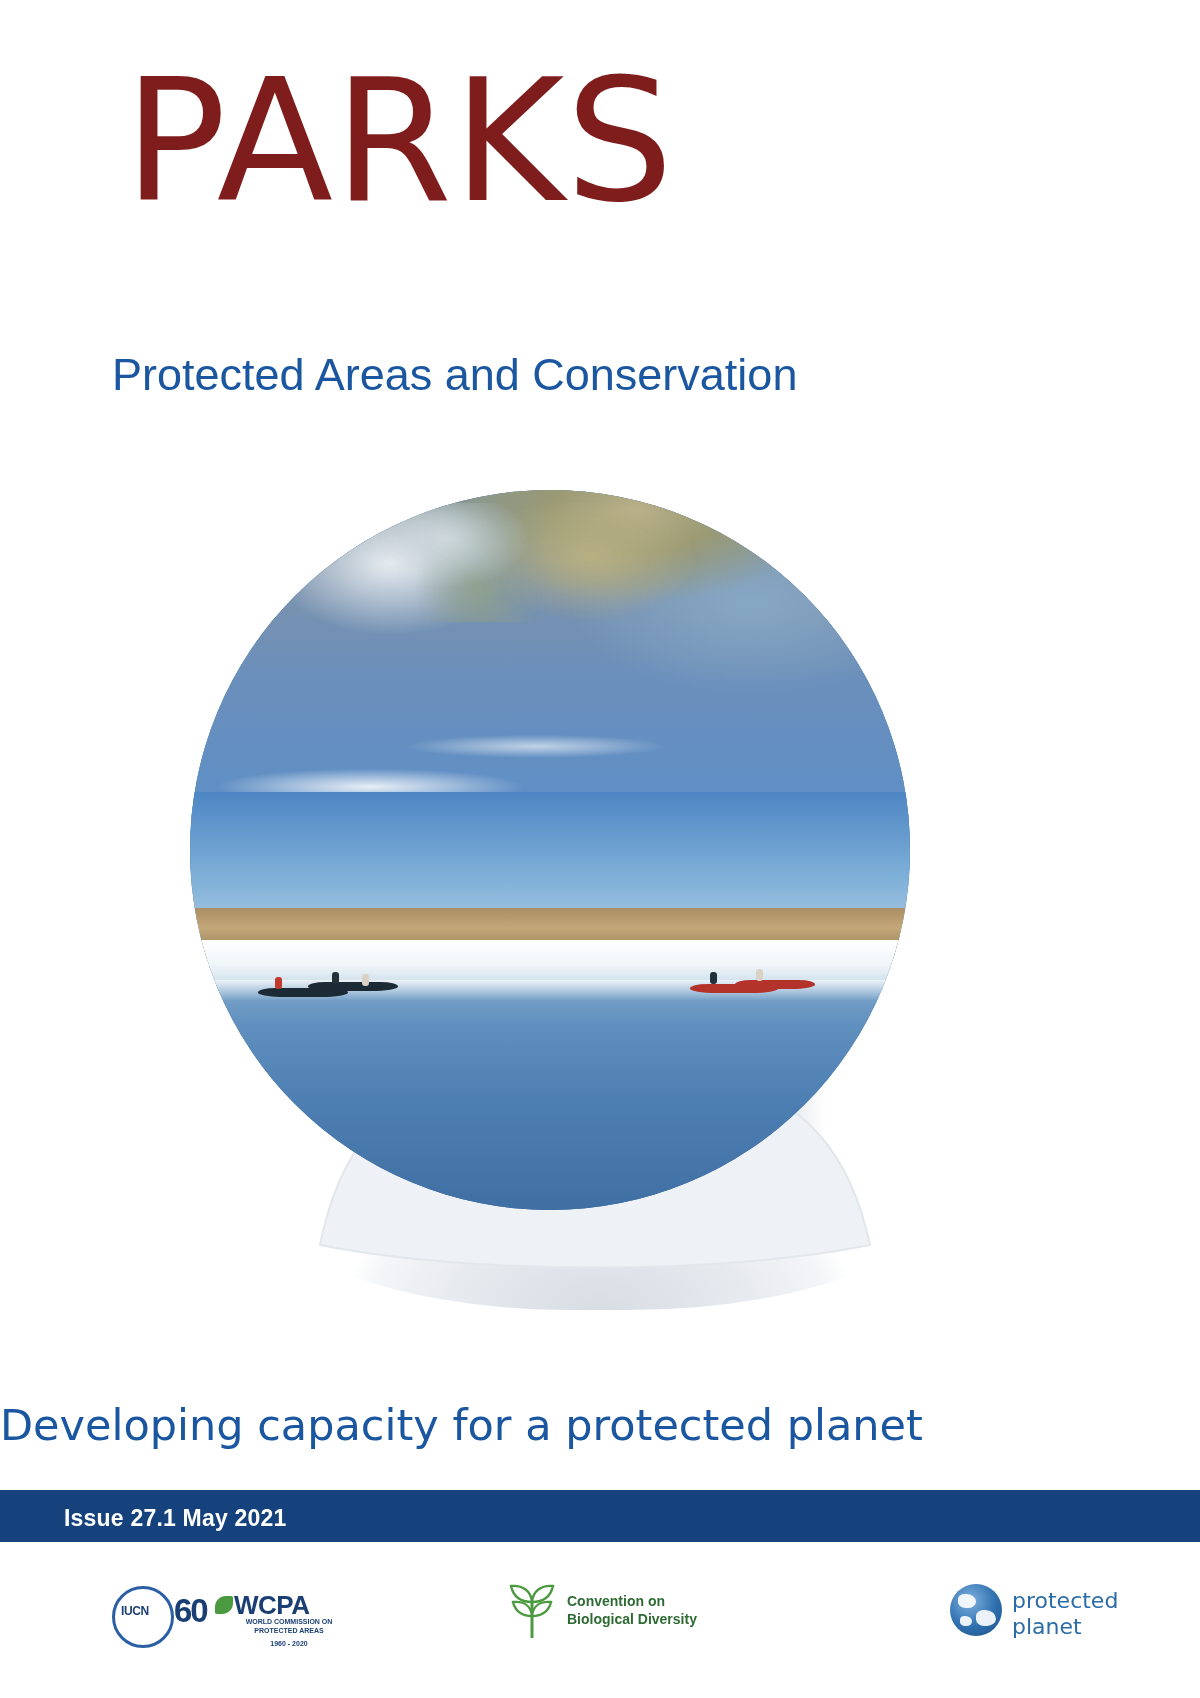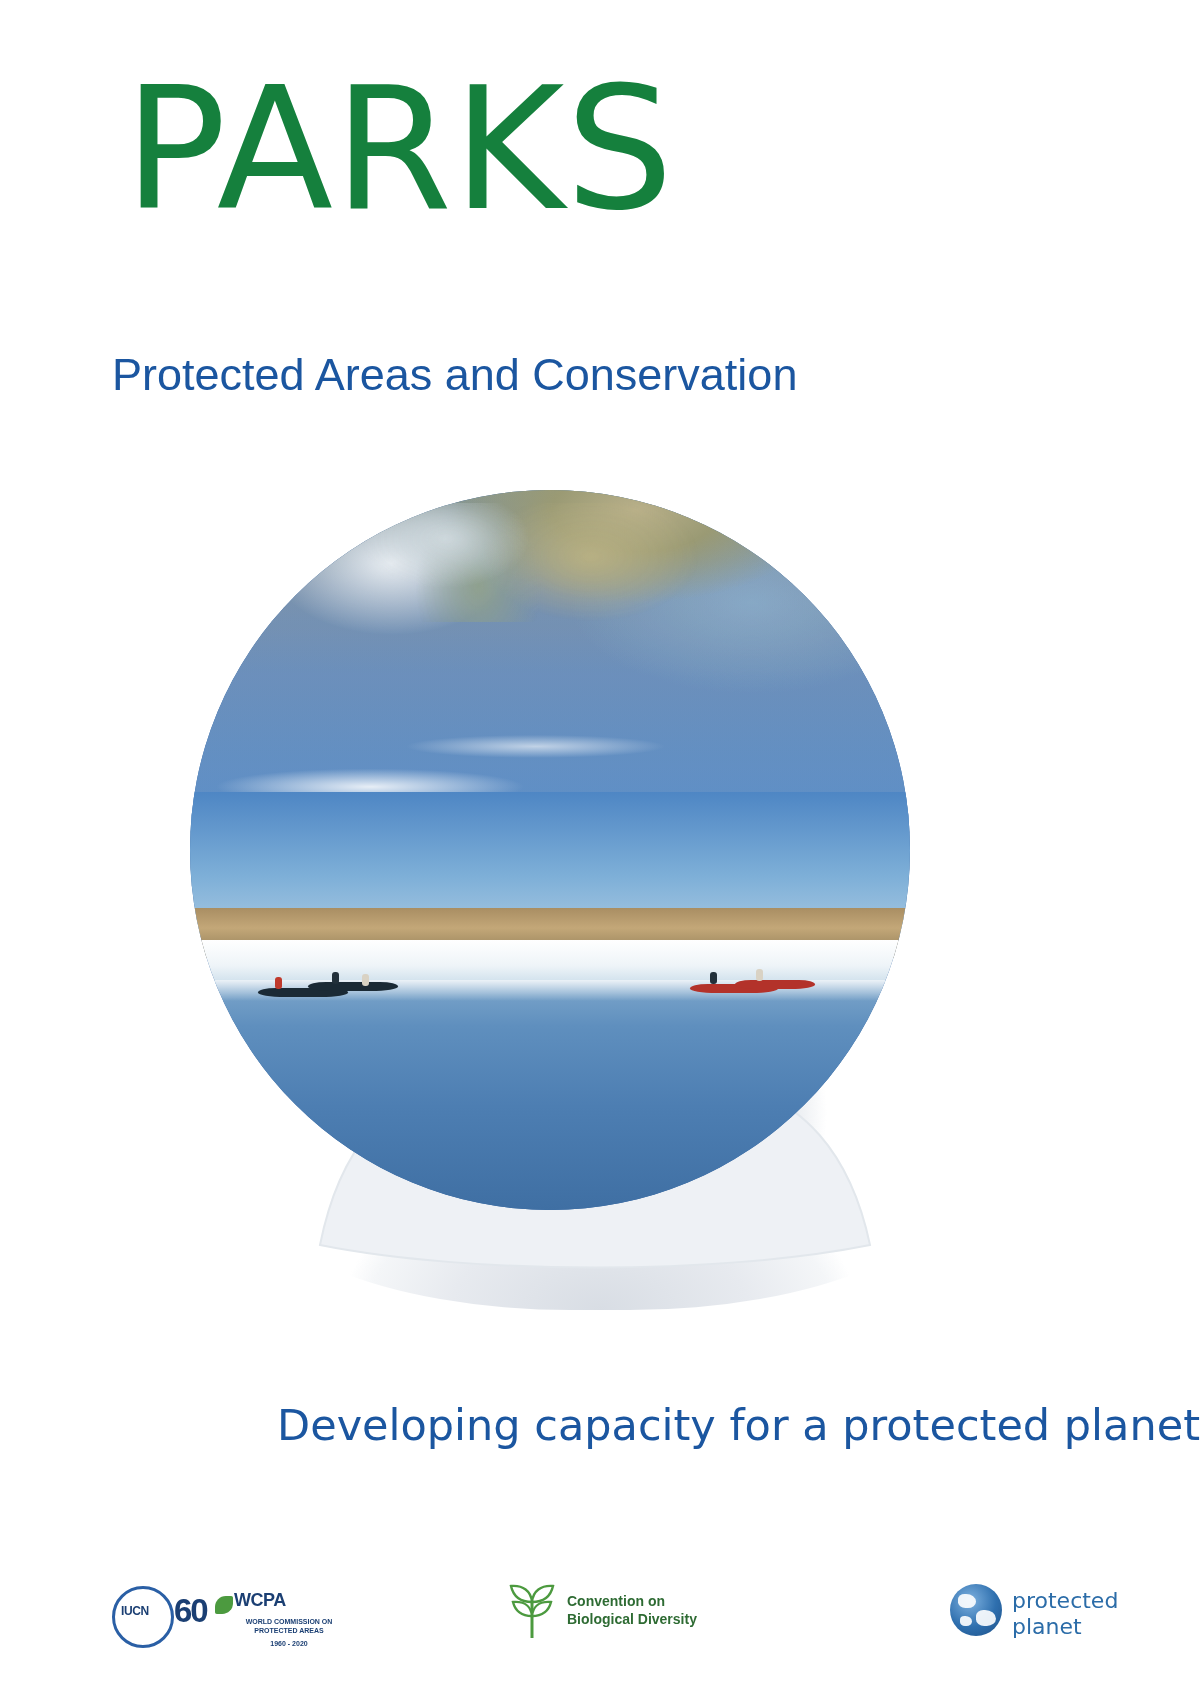--- a/index.html
+++ b/index.html
@@ -29,12 +29,12 @@
   #masthead-title {
     position: absolute;
     left: 124px;
-    top: 64px;
+    top: 56px;
     font-size: 170px;
     line-height: 1;
     letter-spacing: 1px;
     font-weight: 400;
-    color: #15803d;
+    color: #7f1d1d;
     font-family: "DejaVu Sans", sans-serif;
   }
 

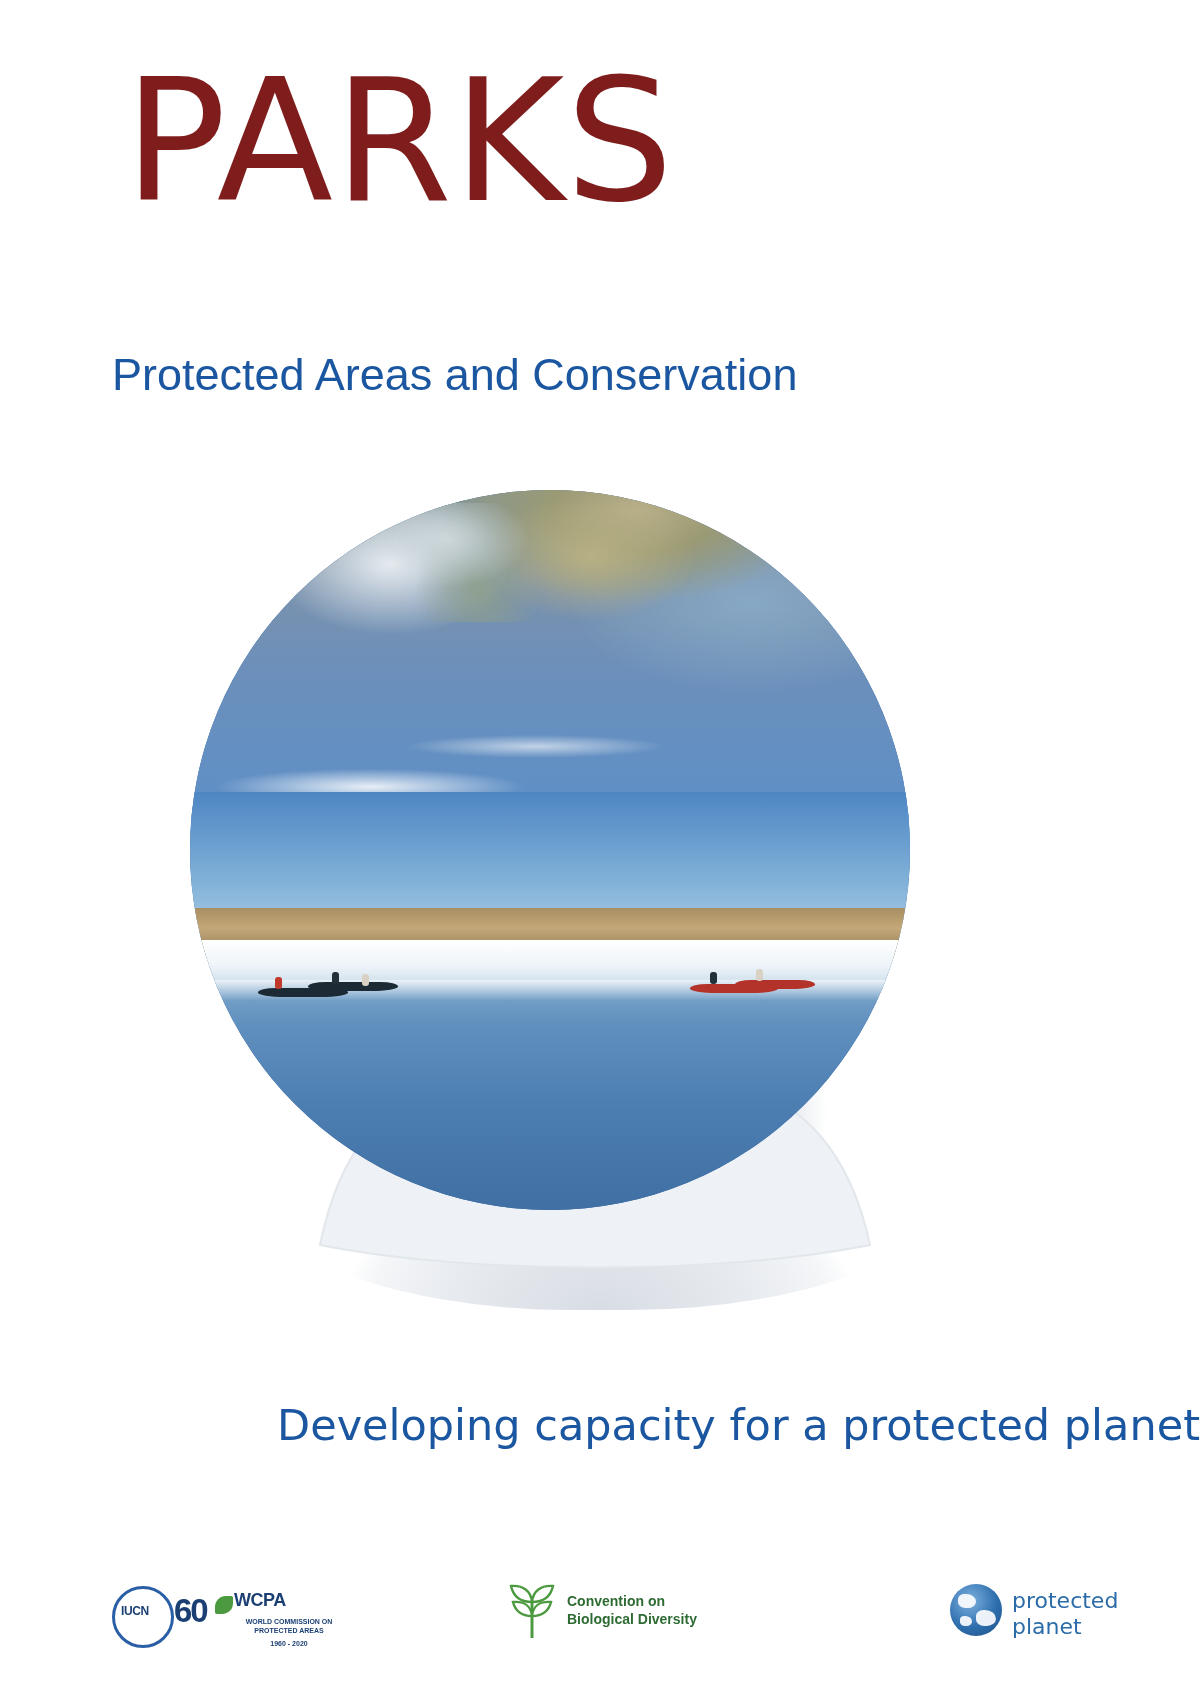--- a/index.html
+++ b/index.html
@@ -203,7 +203,7 @@
     left: 0;
     top: 1400px;
     width: 1200px;
-    text-align: right;
+    text-align: left;
     font-size: 43px;
     color: #1b56a0;
     font-family: "DejaVu Sans", sans-serif;

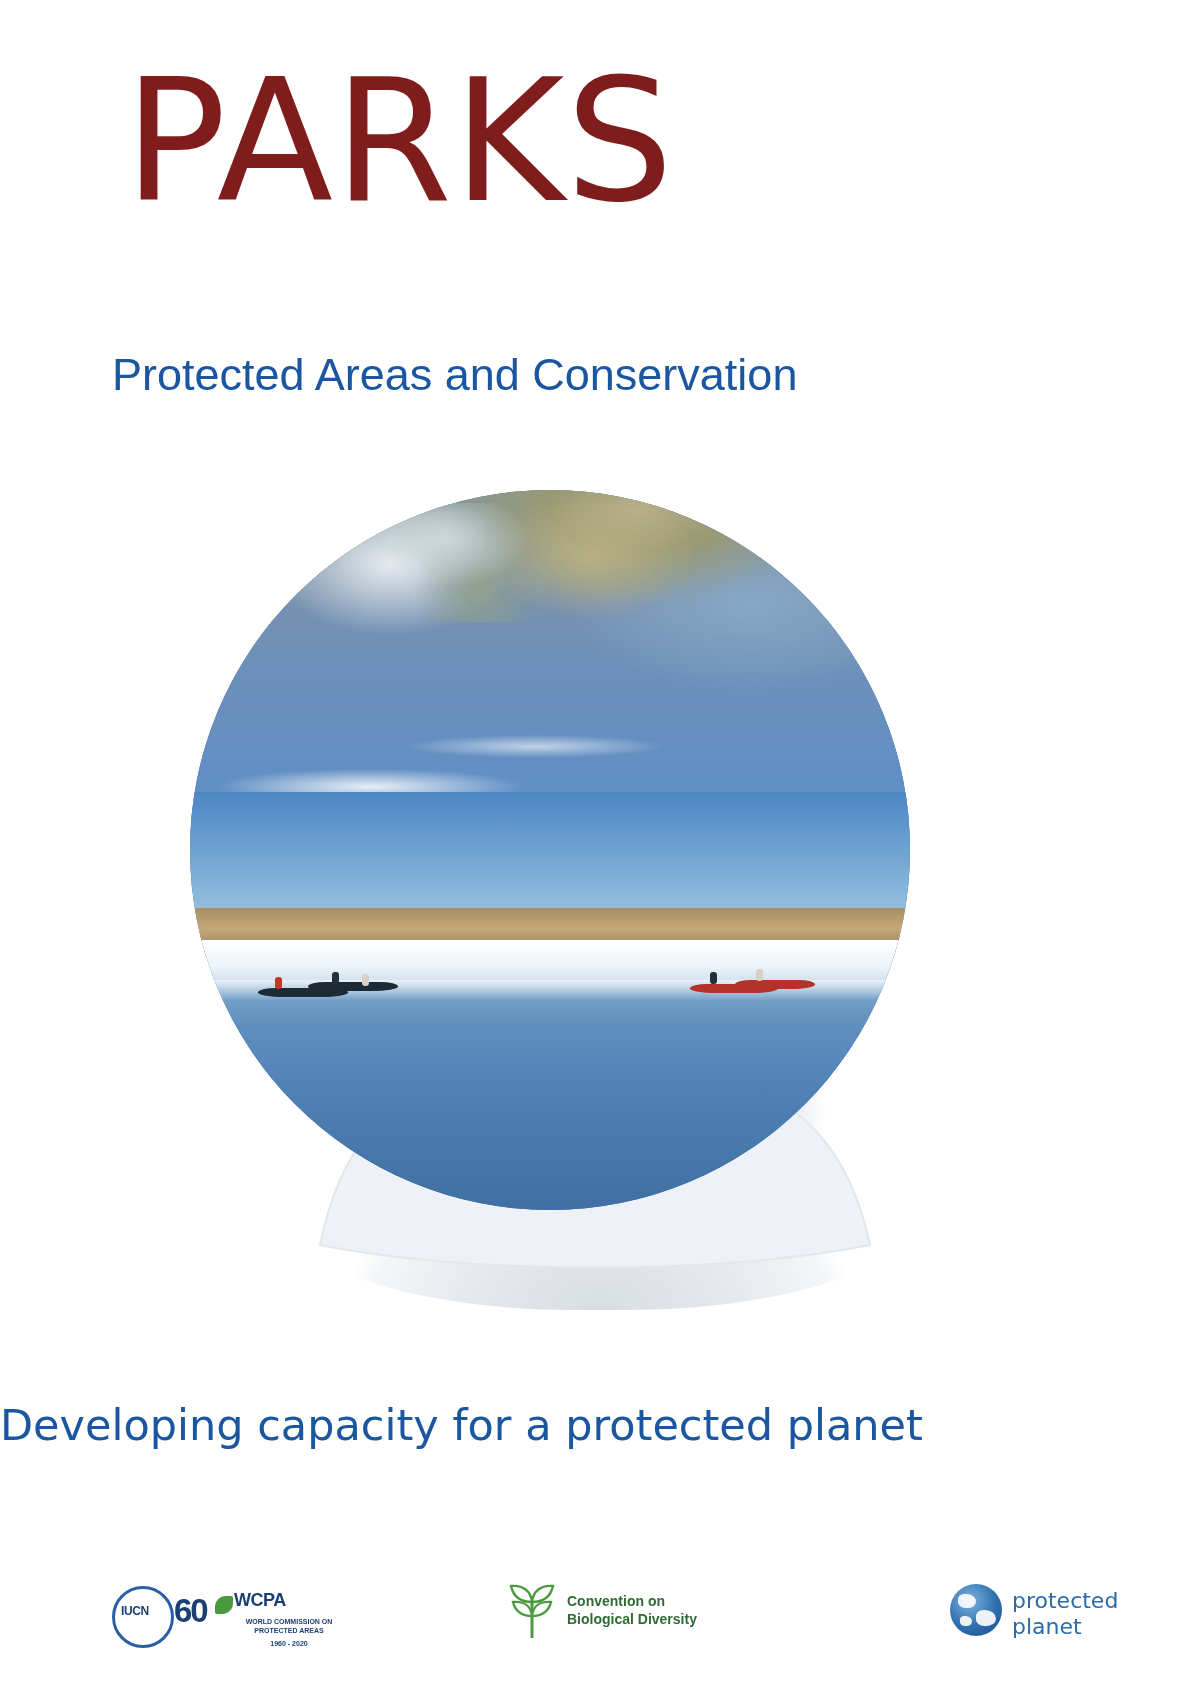--- a/index.html
+++ b/index.html
@@ -389,6 +389,9 @@
 
   <div id="strapline">Developing capacity for a protected planet</div>
 
+  <div id="issue-bar">
+    <div id="issue-label">Issue 27.1 May 2021</div>
+  </div>
 
   <div id="logo-strip">
 

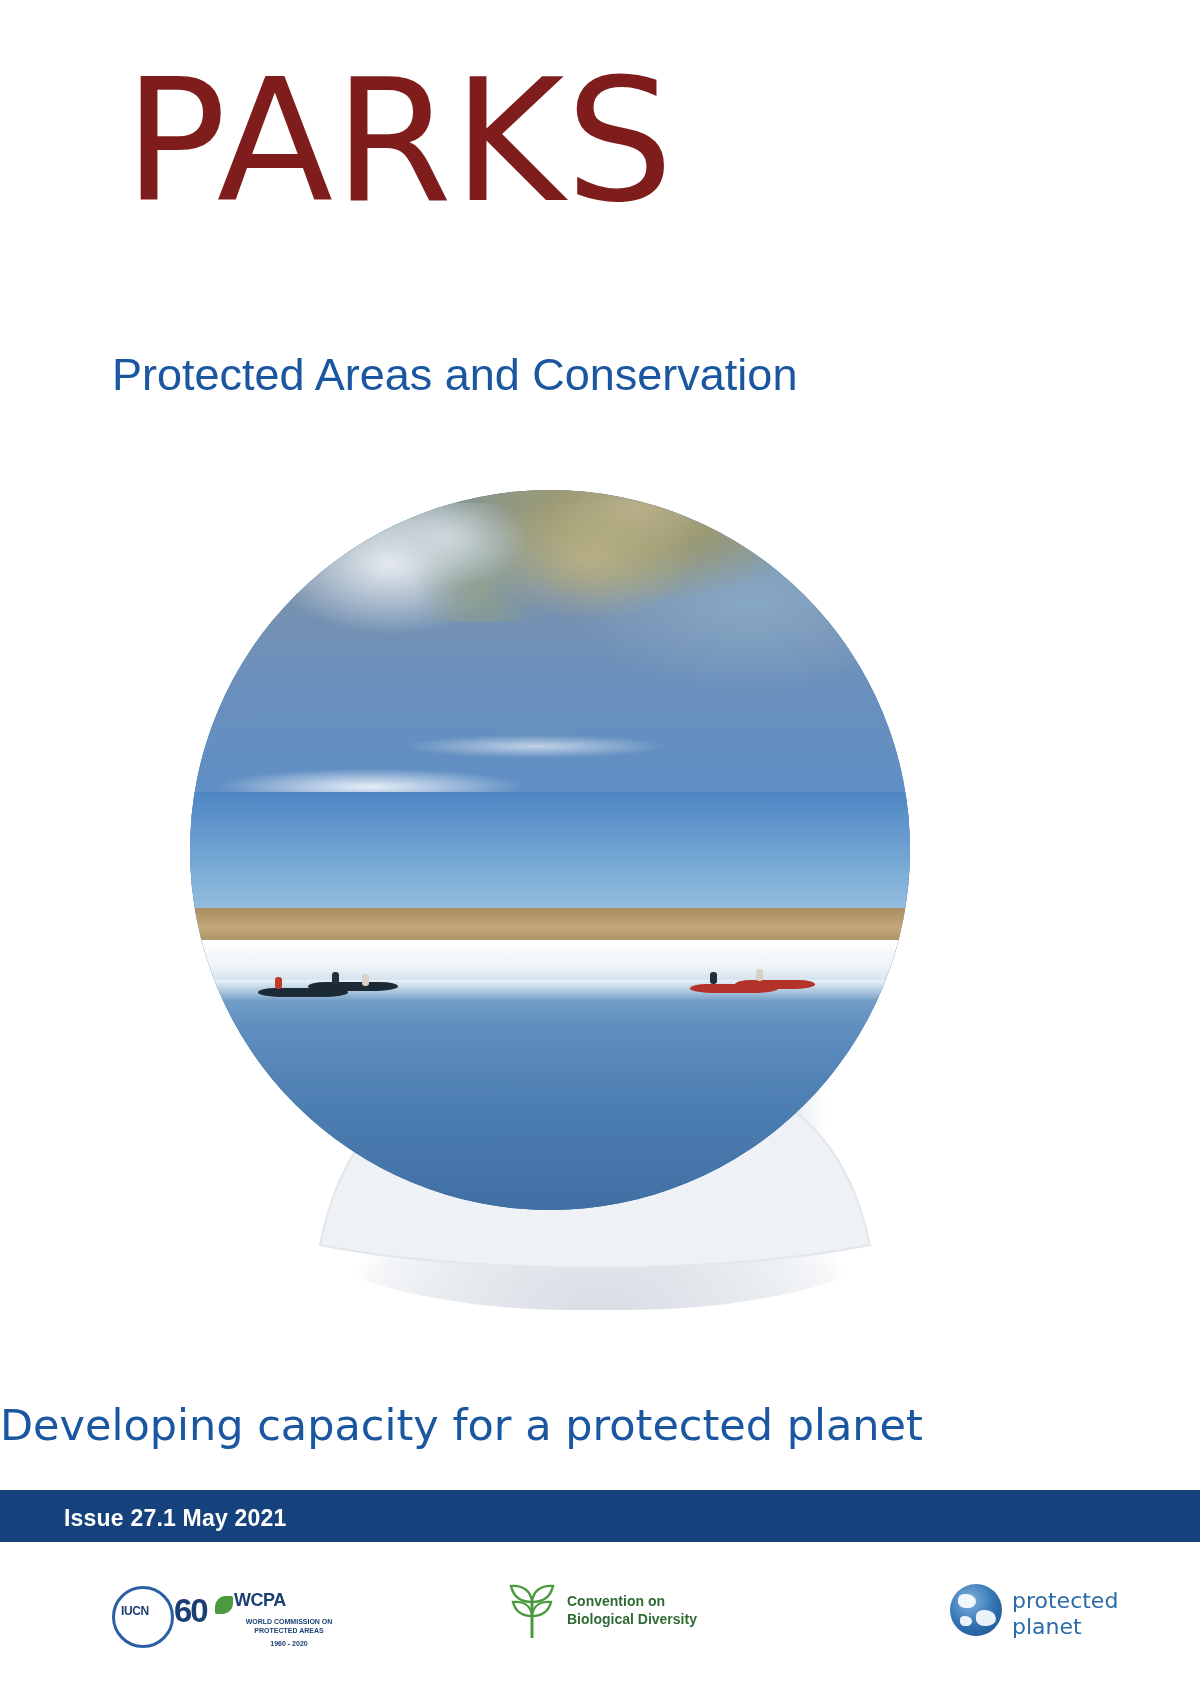--- a/index.html
+++ b/index.html
@@ -275,7 +275,7 @@
   .wcpa-name {
     position: absolute;
     left: 122px; top: 12px;
-    font-size: 18px;
+    font-size: 26px;
     font-weight: bold;
     color: #1b3f73;
     letter-spacing: -0.5px;

